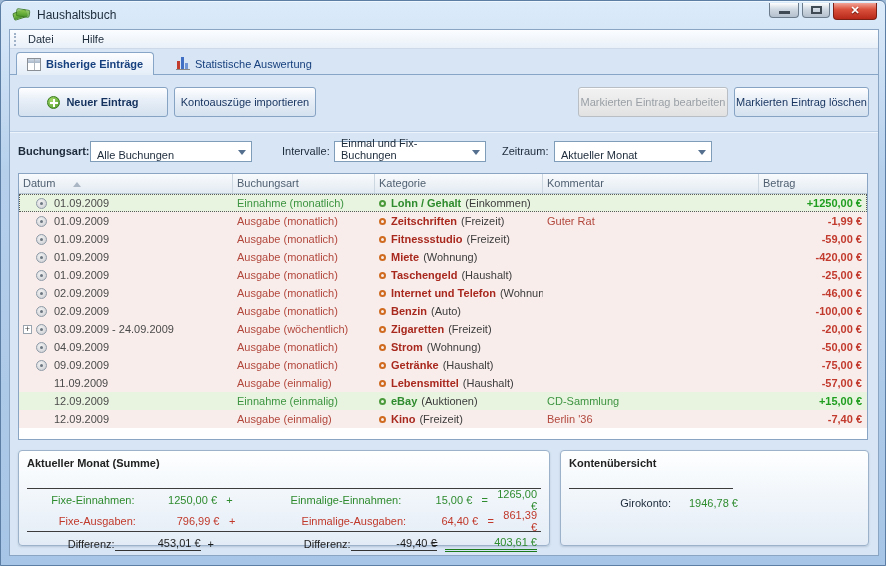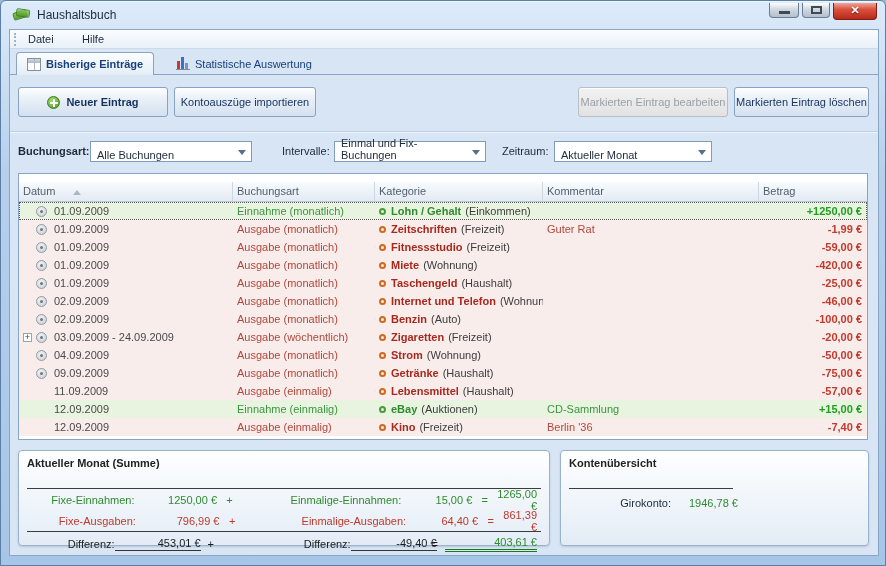--- a/index.html
+++ b/index.html
@@ -96,7 +96,7 @@
   .table { position:absolute; left:8px; top:98px; width:850px; height:267px;
     background:#fff; border:1px solid #8aa5c4; overflow:hidden; }
   .thead { display:flex; height:20px; background:linear-gradient(#f9fbfd,#e2eaf2);
-    border-bottom:1px solid #b9c6d4; color:#4f5f70;margin-top:8px; }
+    border-bottom:1px solid #b9c6d4; color:#4f5f70; }
   .thead .hcell { padding:3px 4px 0 4px; border-right:1px solid #cdd7e1;
     white-space:nowrap; overflow:hidden; }
   .sort-up { display:inline-block; margin-left:18px; width:0; height:0;

